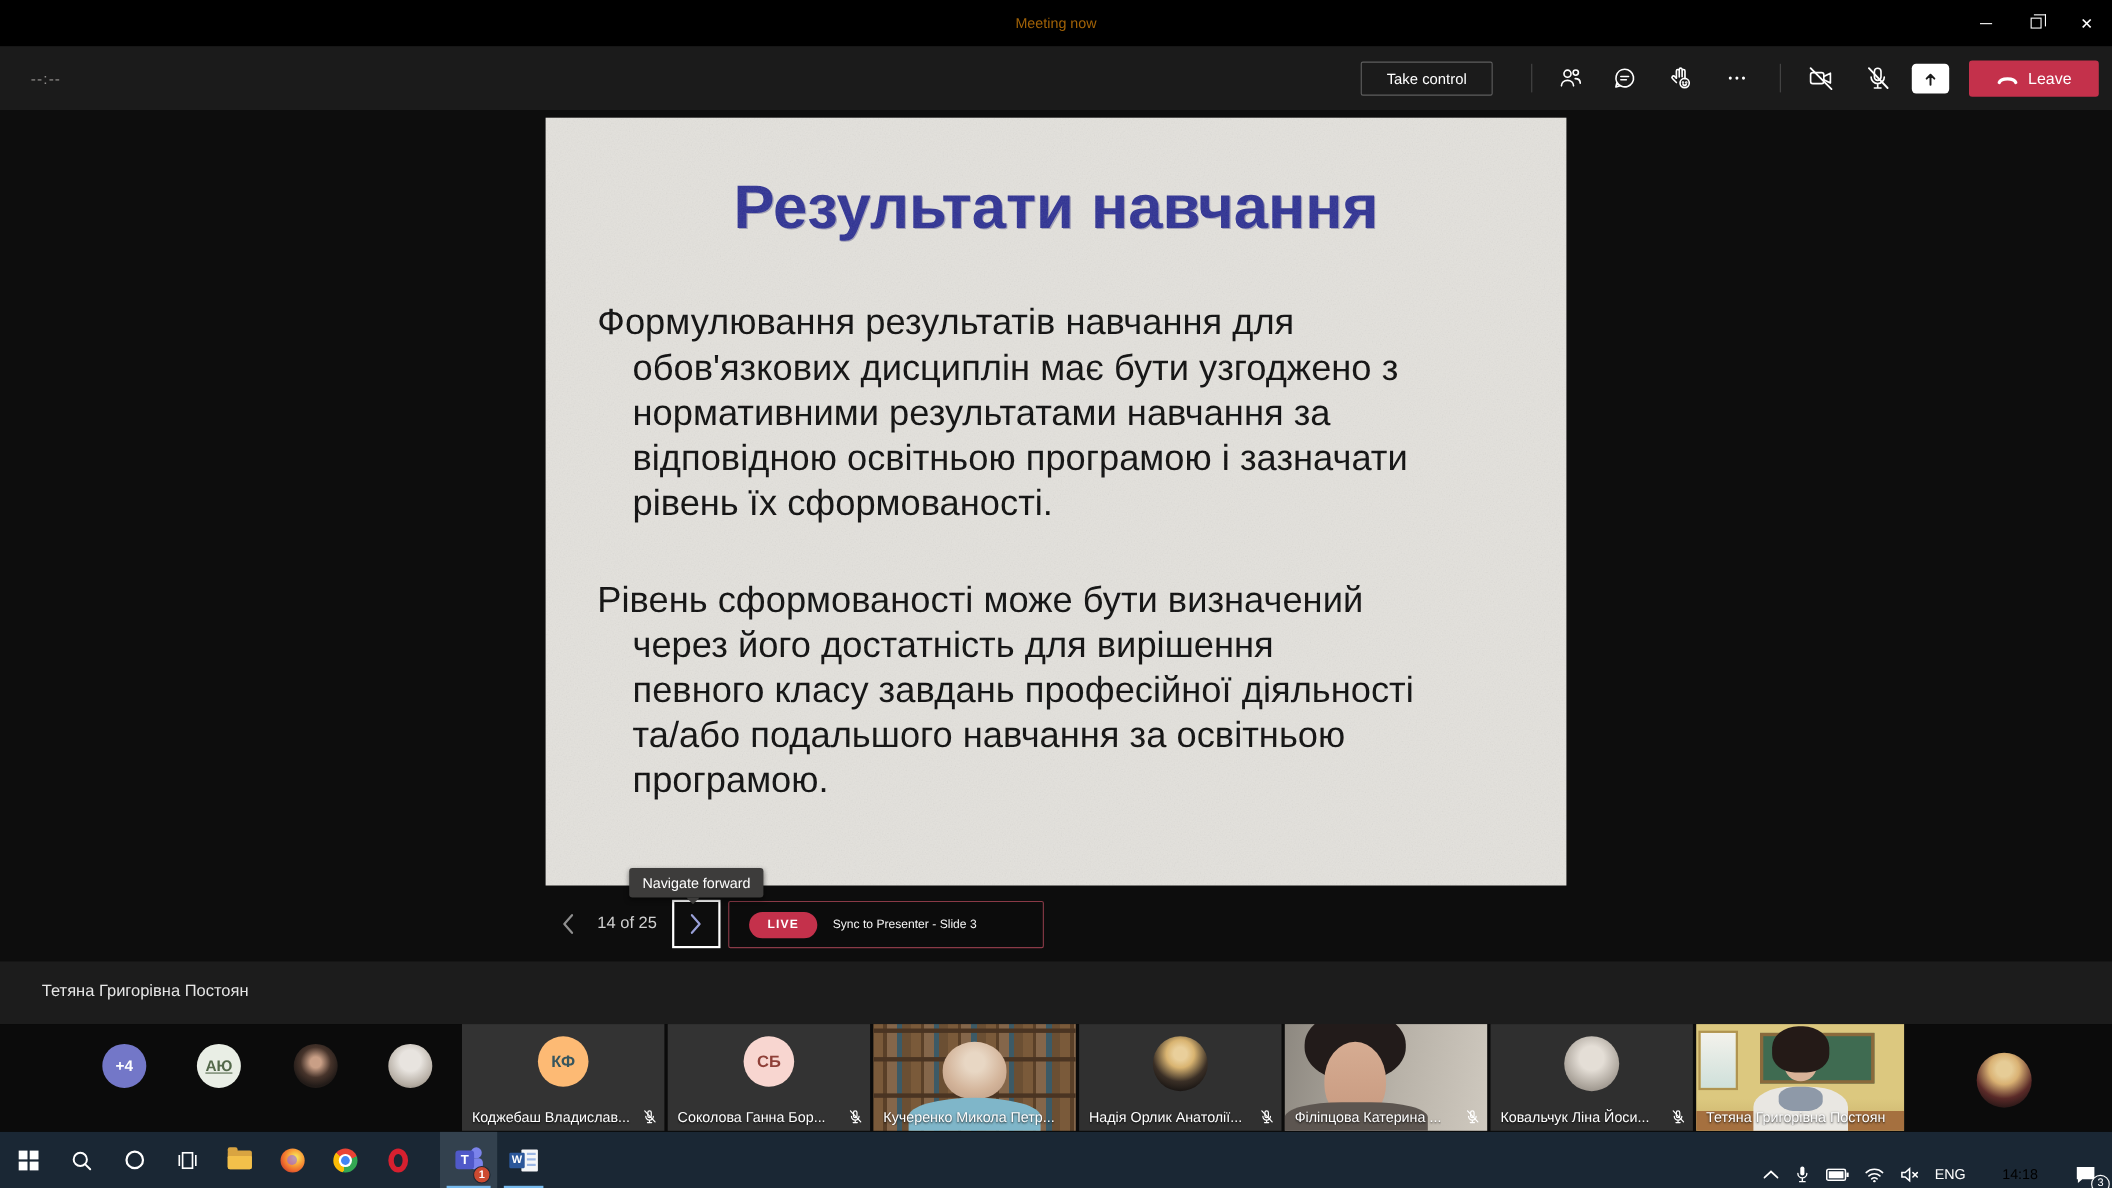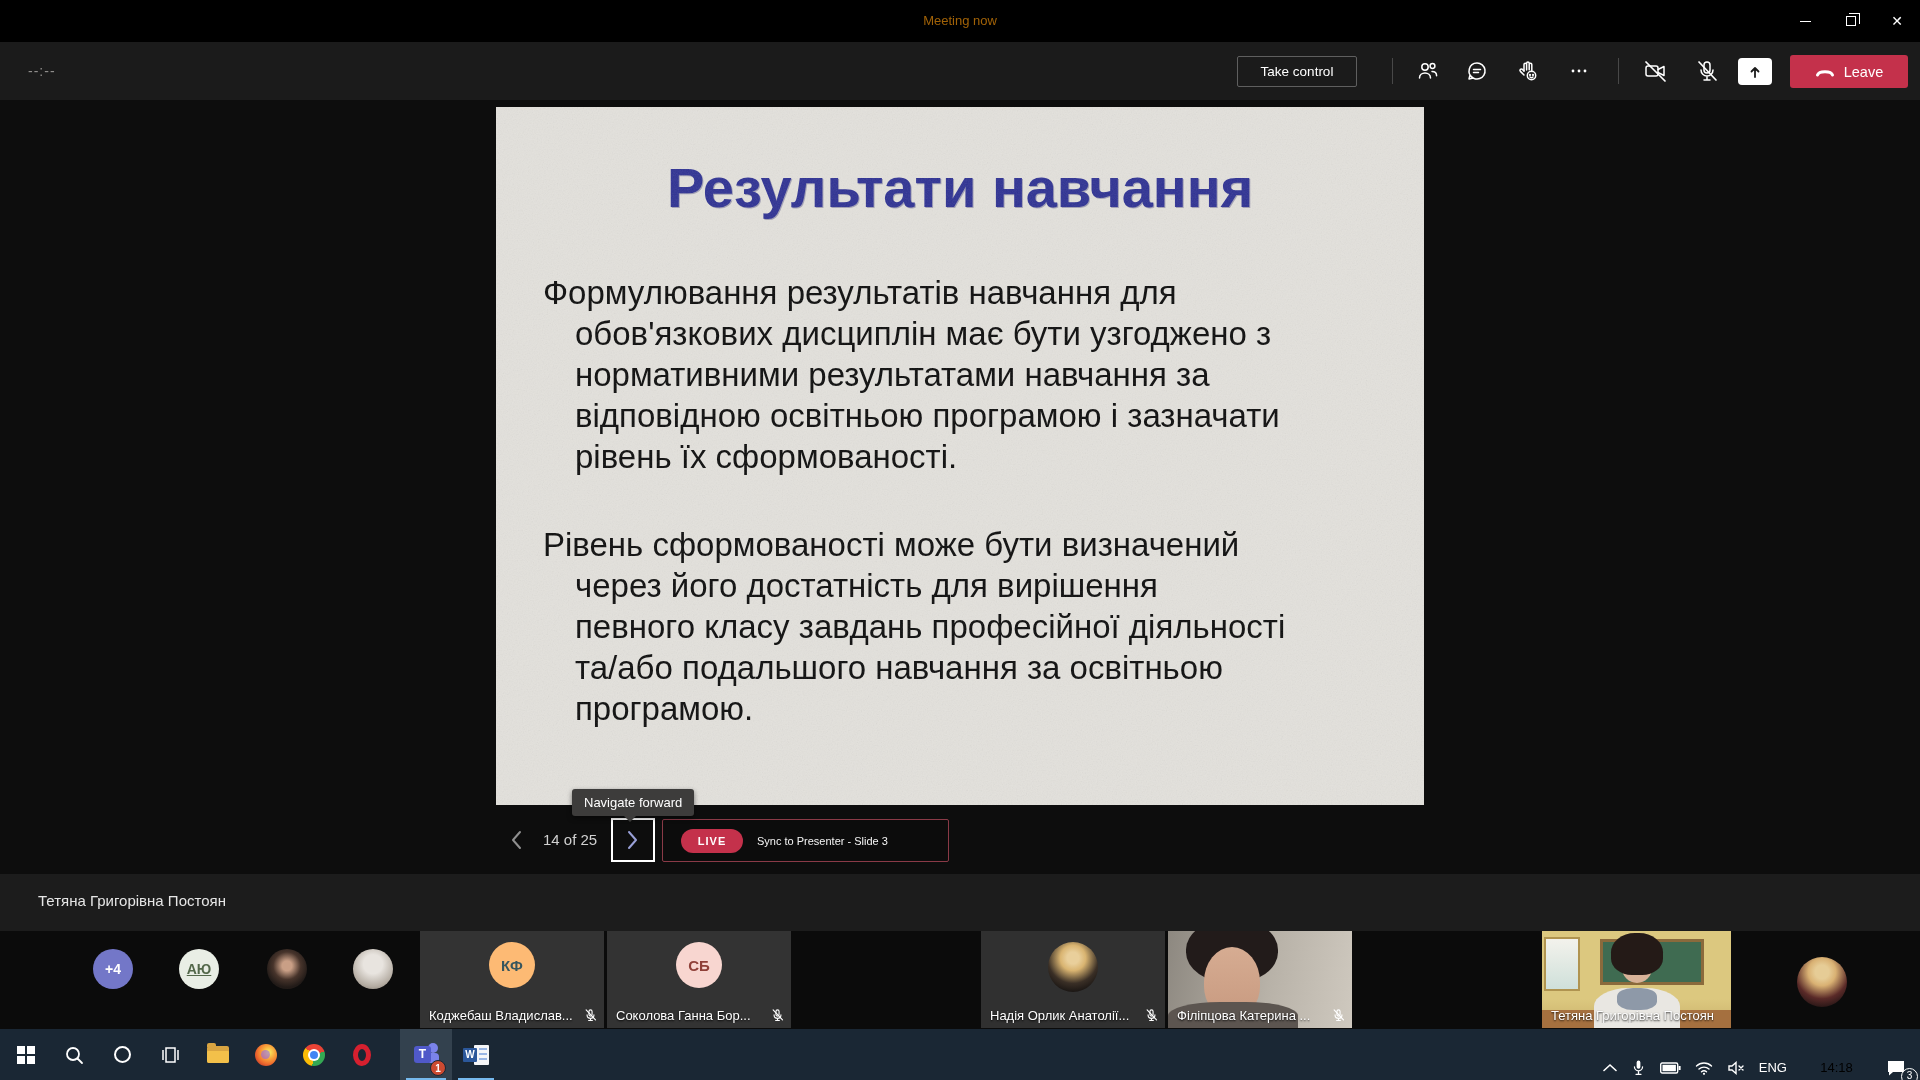--- a/index.html
+++ b/index.html
@@ -293,6 +293,13 @@
       </div>
     </div>
 
+    <div class="tile scene-books" style="left:794px">
+      <div class="head"></div>
+      <div class="shirt"></div>
+      <div class="tile-label">
+        <span class="tile-name">Кучеренко Микола Петр...</span>
+      </div>
+    </div>
 
     <div class="tile" style="left:981px; background:#303030">
       <div class="tile-av av-photo-blonde"></div>

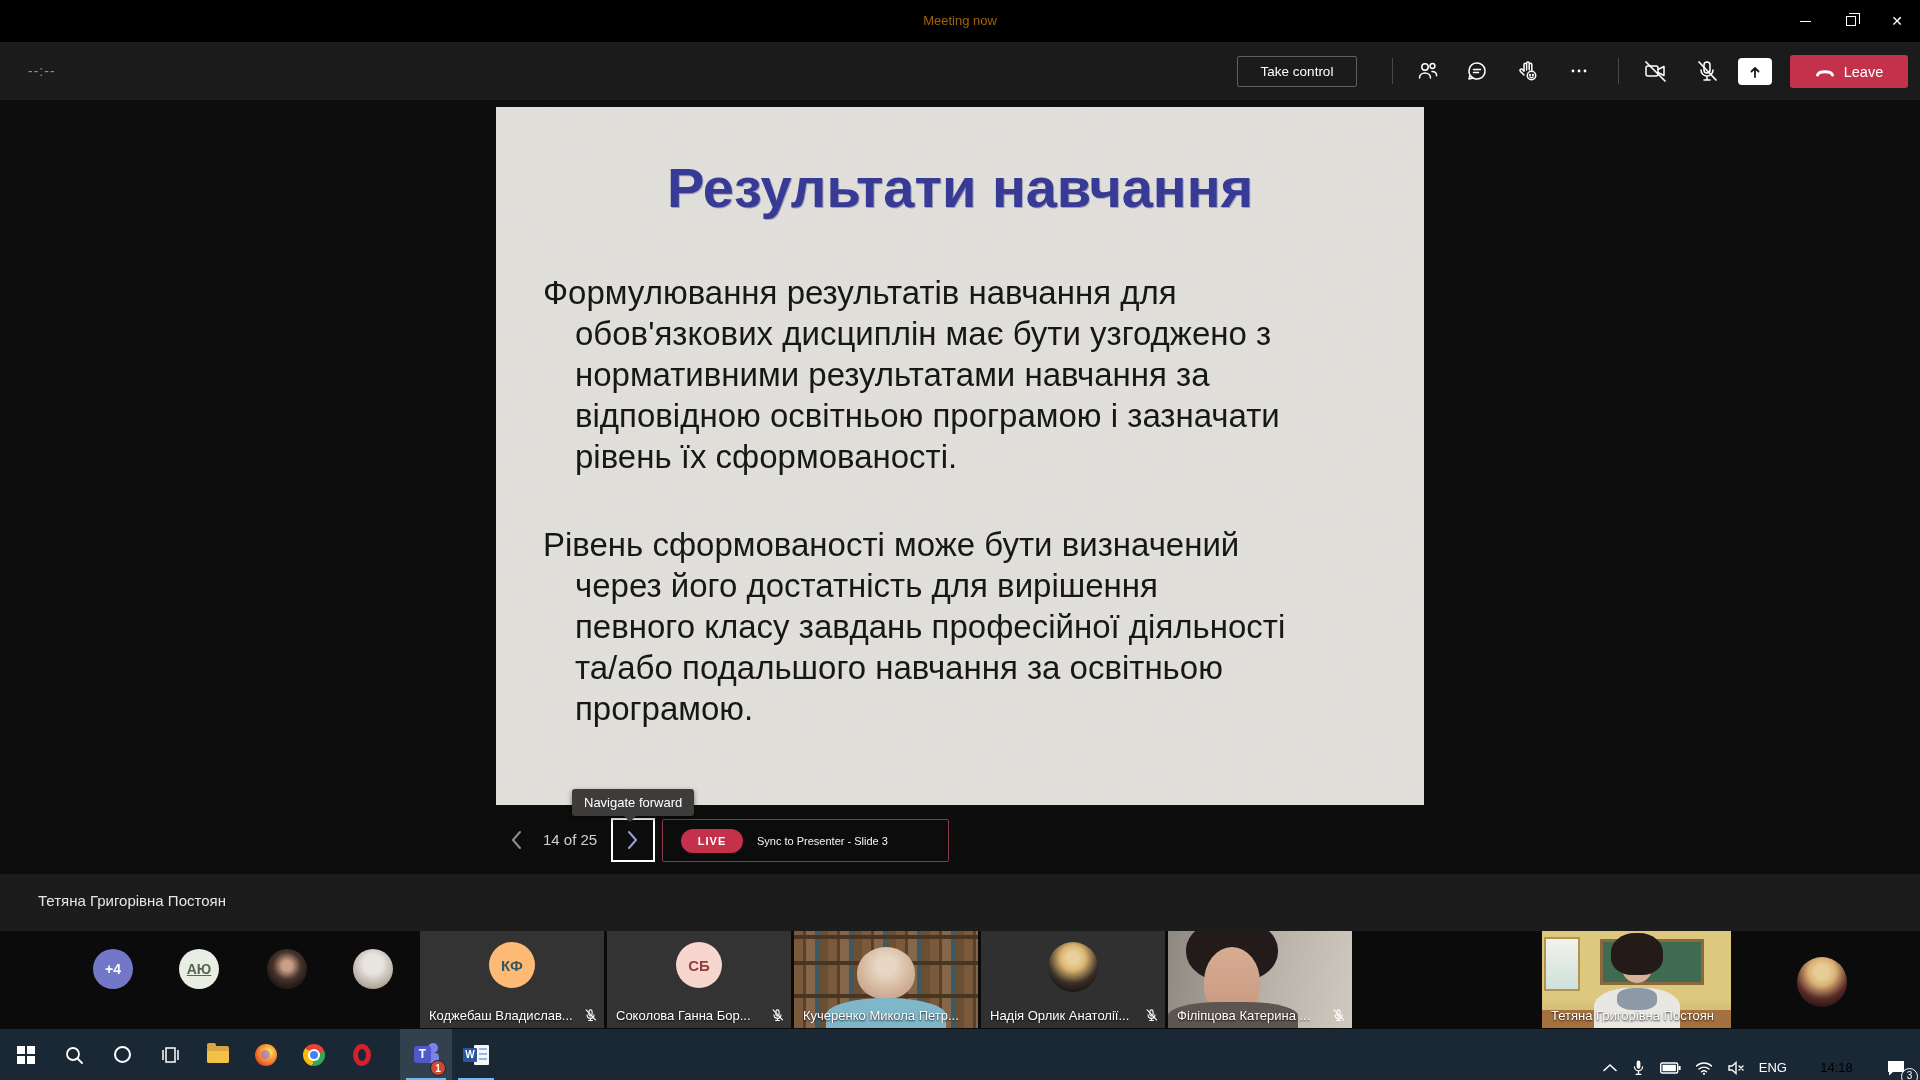--- a/index.html
+++ b/index.html
@@ -331,6 +331,19 @@
       </div>
     </div>
 
+    <div class="tile" style="left:1355px; background:#2f2f2f">
+      <div class="tile-av av-photo-gray"></div>
+      <div class="tile-label">
+        <span class="tile-name">Ковальчук Ліна Йоси...</span>
+        <svg class="mic-off" width="15" height="15" viewBox="0 0 24 24">
+            <g stroke="#fff" fill="none" stroke-width="1.8" stroke-linecap="round">
+              <rect x="9.5" y="3" width="5" height="10" rx="2.5"></rect>
+              <path d="M6.5 11a5.5 5.5 0 0 0 11 0M12 16.5V20M9 20h6"></path>
+              <path d="M5 3l15 16"></path>
+            </g>
+          </svg>
+      </div>
+    </div>
 
     <div class="tile scene-class" style="left:1542px; width:189px">
       <div class="window"></div>

